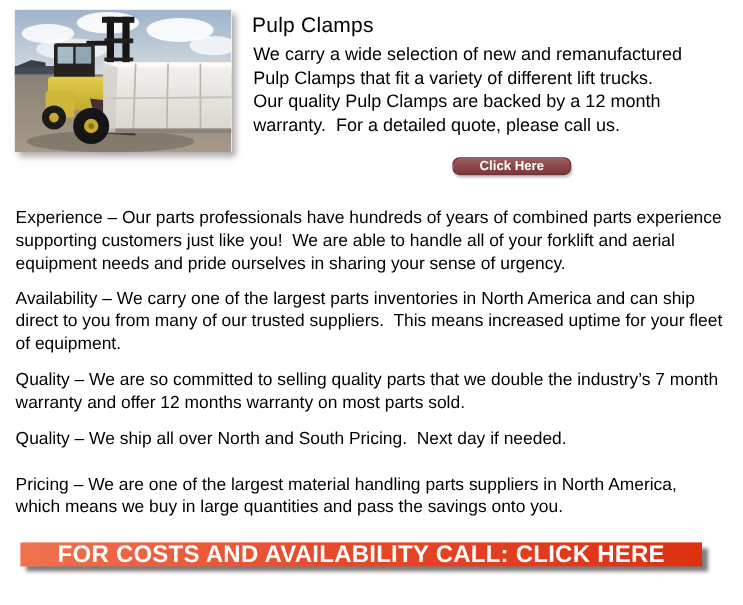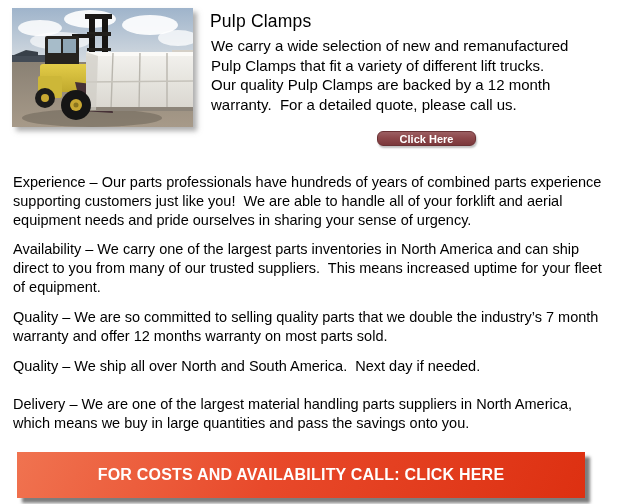--- a/index.html
+++ b/index.html
@@ -194,7 +194,7 @@
   <p class="sec sec-quality"><b>Quality</b><span> – We are so committed to selling quality parts that we double the industry’s 7 month
 warranty and offer 12 months warranty on most parts sold.</span></p>
 
-  <p class="sec sec-delivery"><b>Quality</b><span> – We ship all over North and South America.  Next day if needed.</span></p>
+  <p class="sec sec-delivery"><b>Quality</b><span> – We ship all over North and South Pricing.  Next day if needed.</span></p>
 
   <p class="sec sec-pricing"><b>Delivery</b><span> – We are one of the largest material handling parts suppliers in North America,
 which means we buy in large quantities and pass the savings onto you.</span></p>

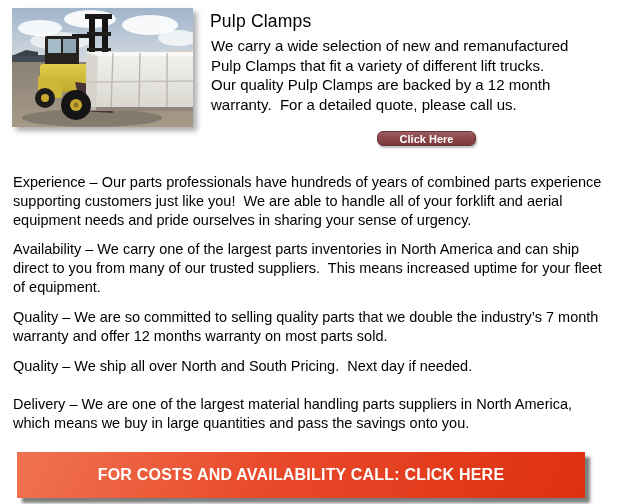--- a/index.html
+++ b/index.html
@@ -196,7 +196,7 @@
 
   <p class="sec sec-delivery"><b>Quality</b><span> – We ship all over North and South Pricing.  Next day if needed.</span></p>
 
-  <p class="sec sec-pricing"><b>Delivery</b><span> – We are one of the largest material handling parts suppliers in North America,
+  <p class="sec sec-pricing"><b>Pricing</b><span> – We are one of the largest material handling parts suppliers in North America,
 which means we buy in large quantities and pass the savings onto you.</span></p>
 
   <div class="banner">FOR COSTS AND AVAILABILITY CALL: CLICK HERE</div>

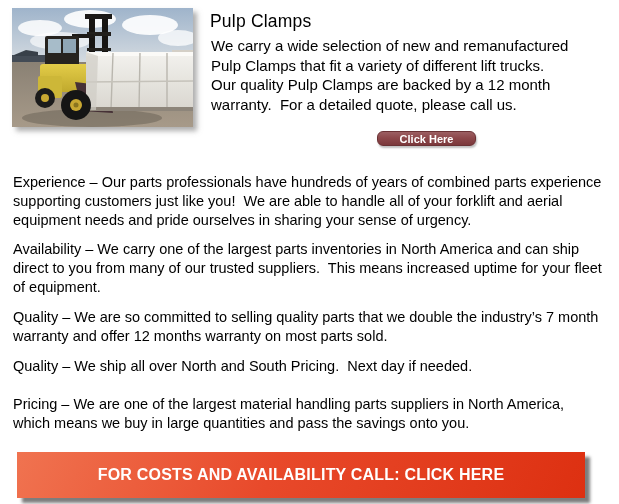--- a/index.html
+++ b/index.html
@@ -80,12 +80,12 @@
   .banner {
     position: absolute;
     left: 17px; top: 452px;
-    width: 568px; height: 46px;
+    width: 568px; height: 20px;
     background: linear-gradient(115deg, #f07350 0%, #e8492a 45%, #dd3011 100%);
     box-shadow: 5px 5px 3px rgba(55,55,55,0.65);
     color: #ffffff;
     font-weight: bold;
-    font-size: 16px;
+    font-size: 20px;
     letter-spacing: 0.2px;
     display: flex;
     align-items: center;

